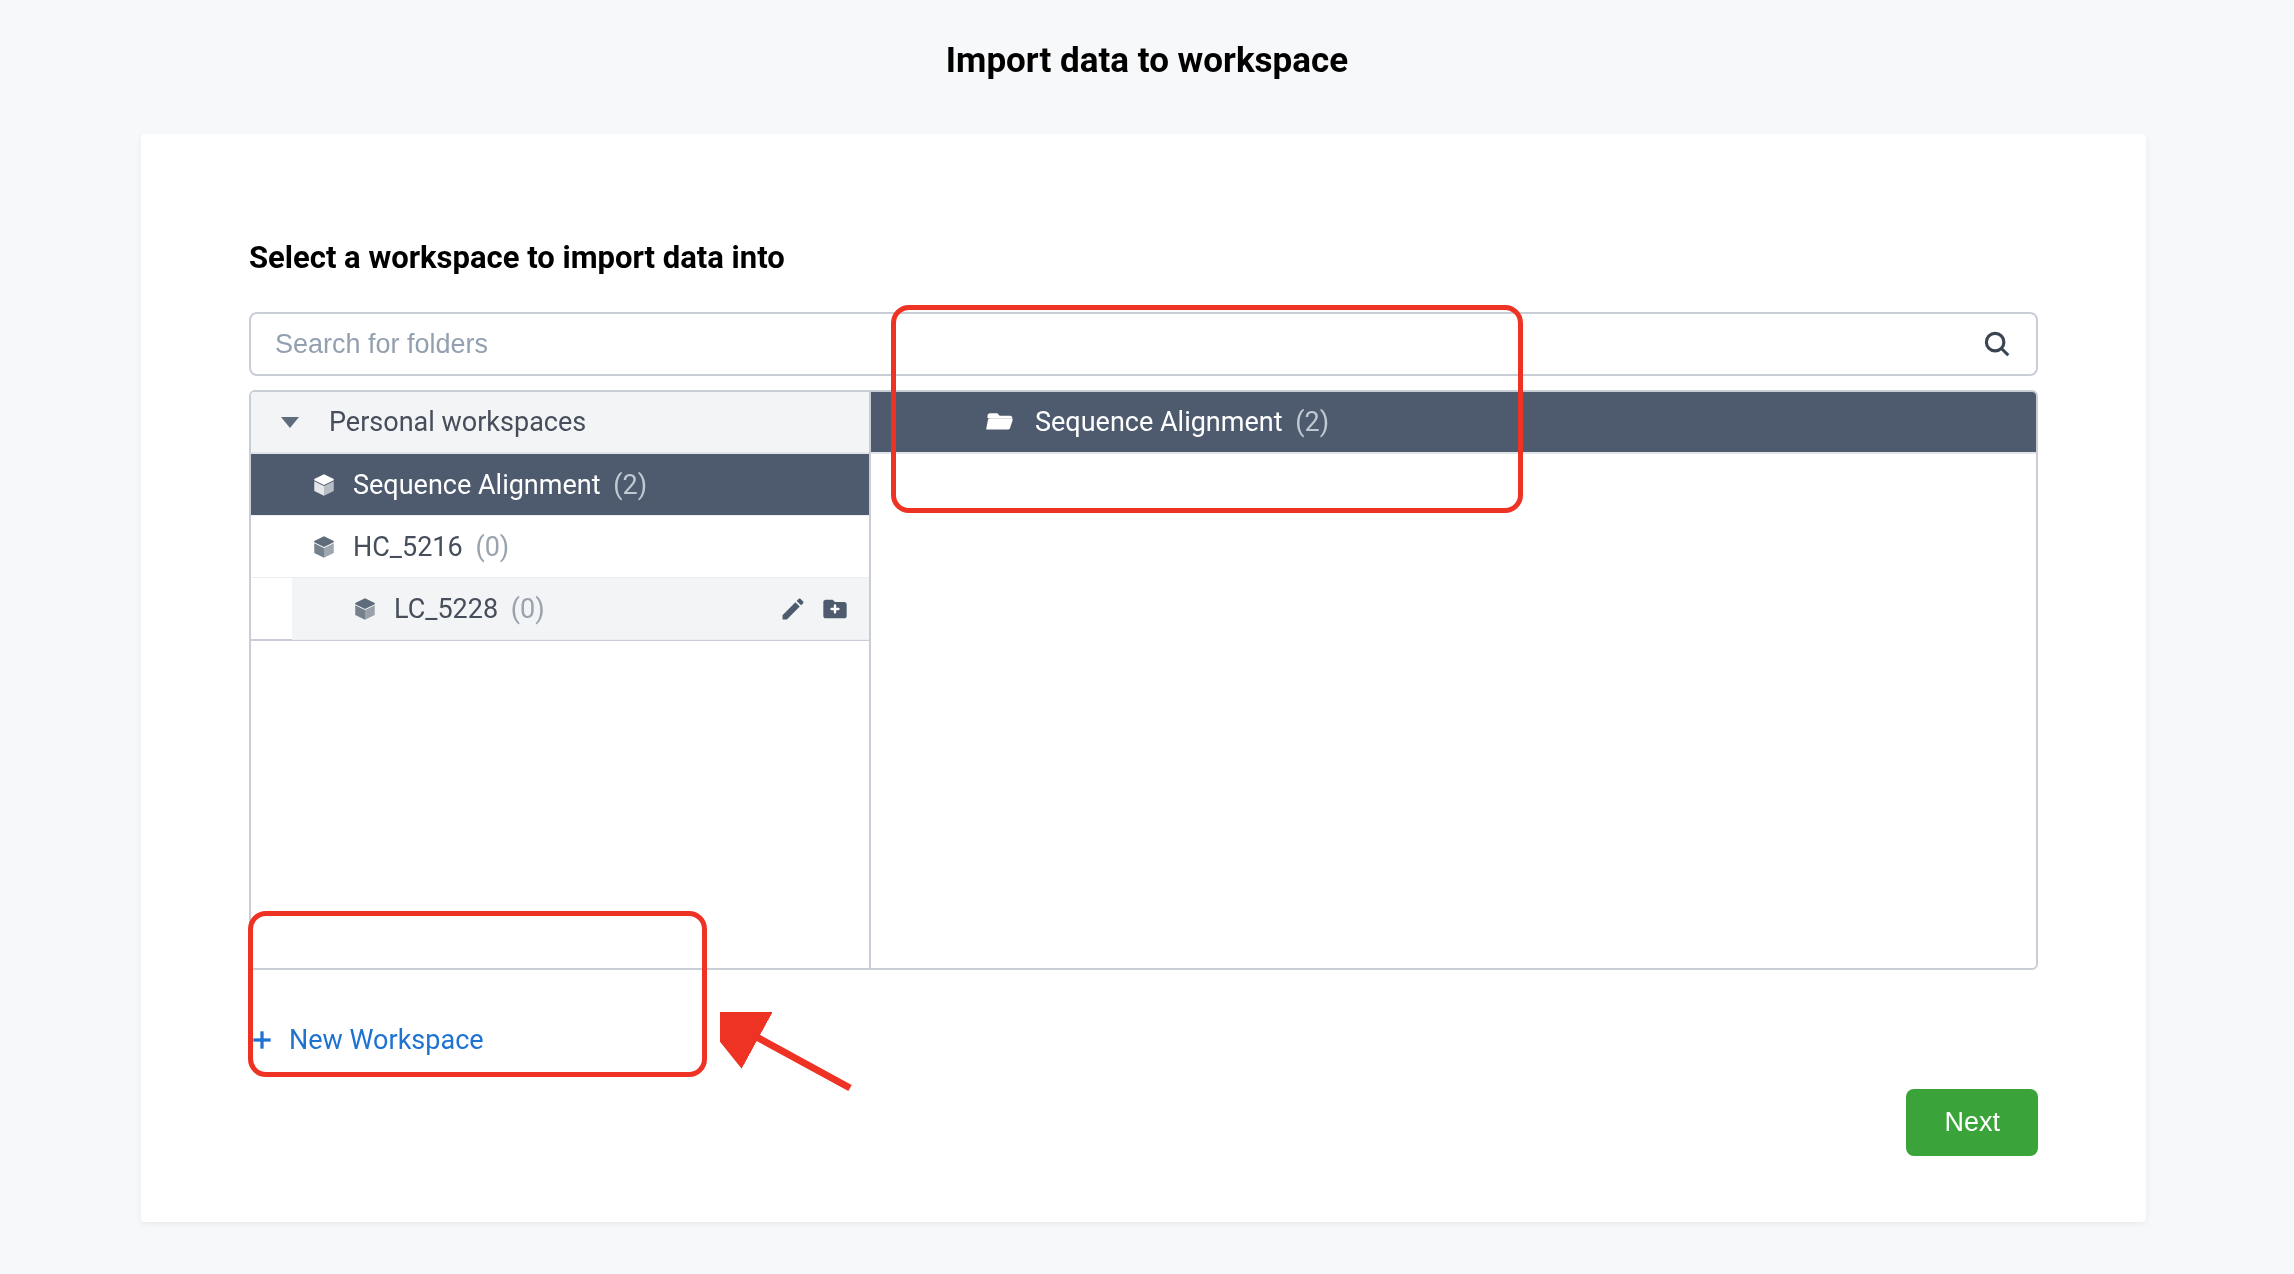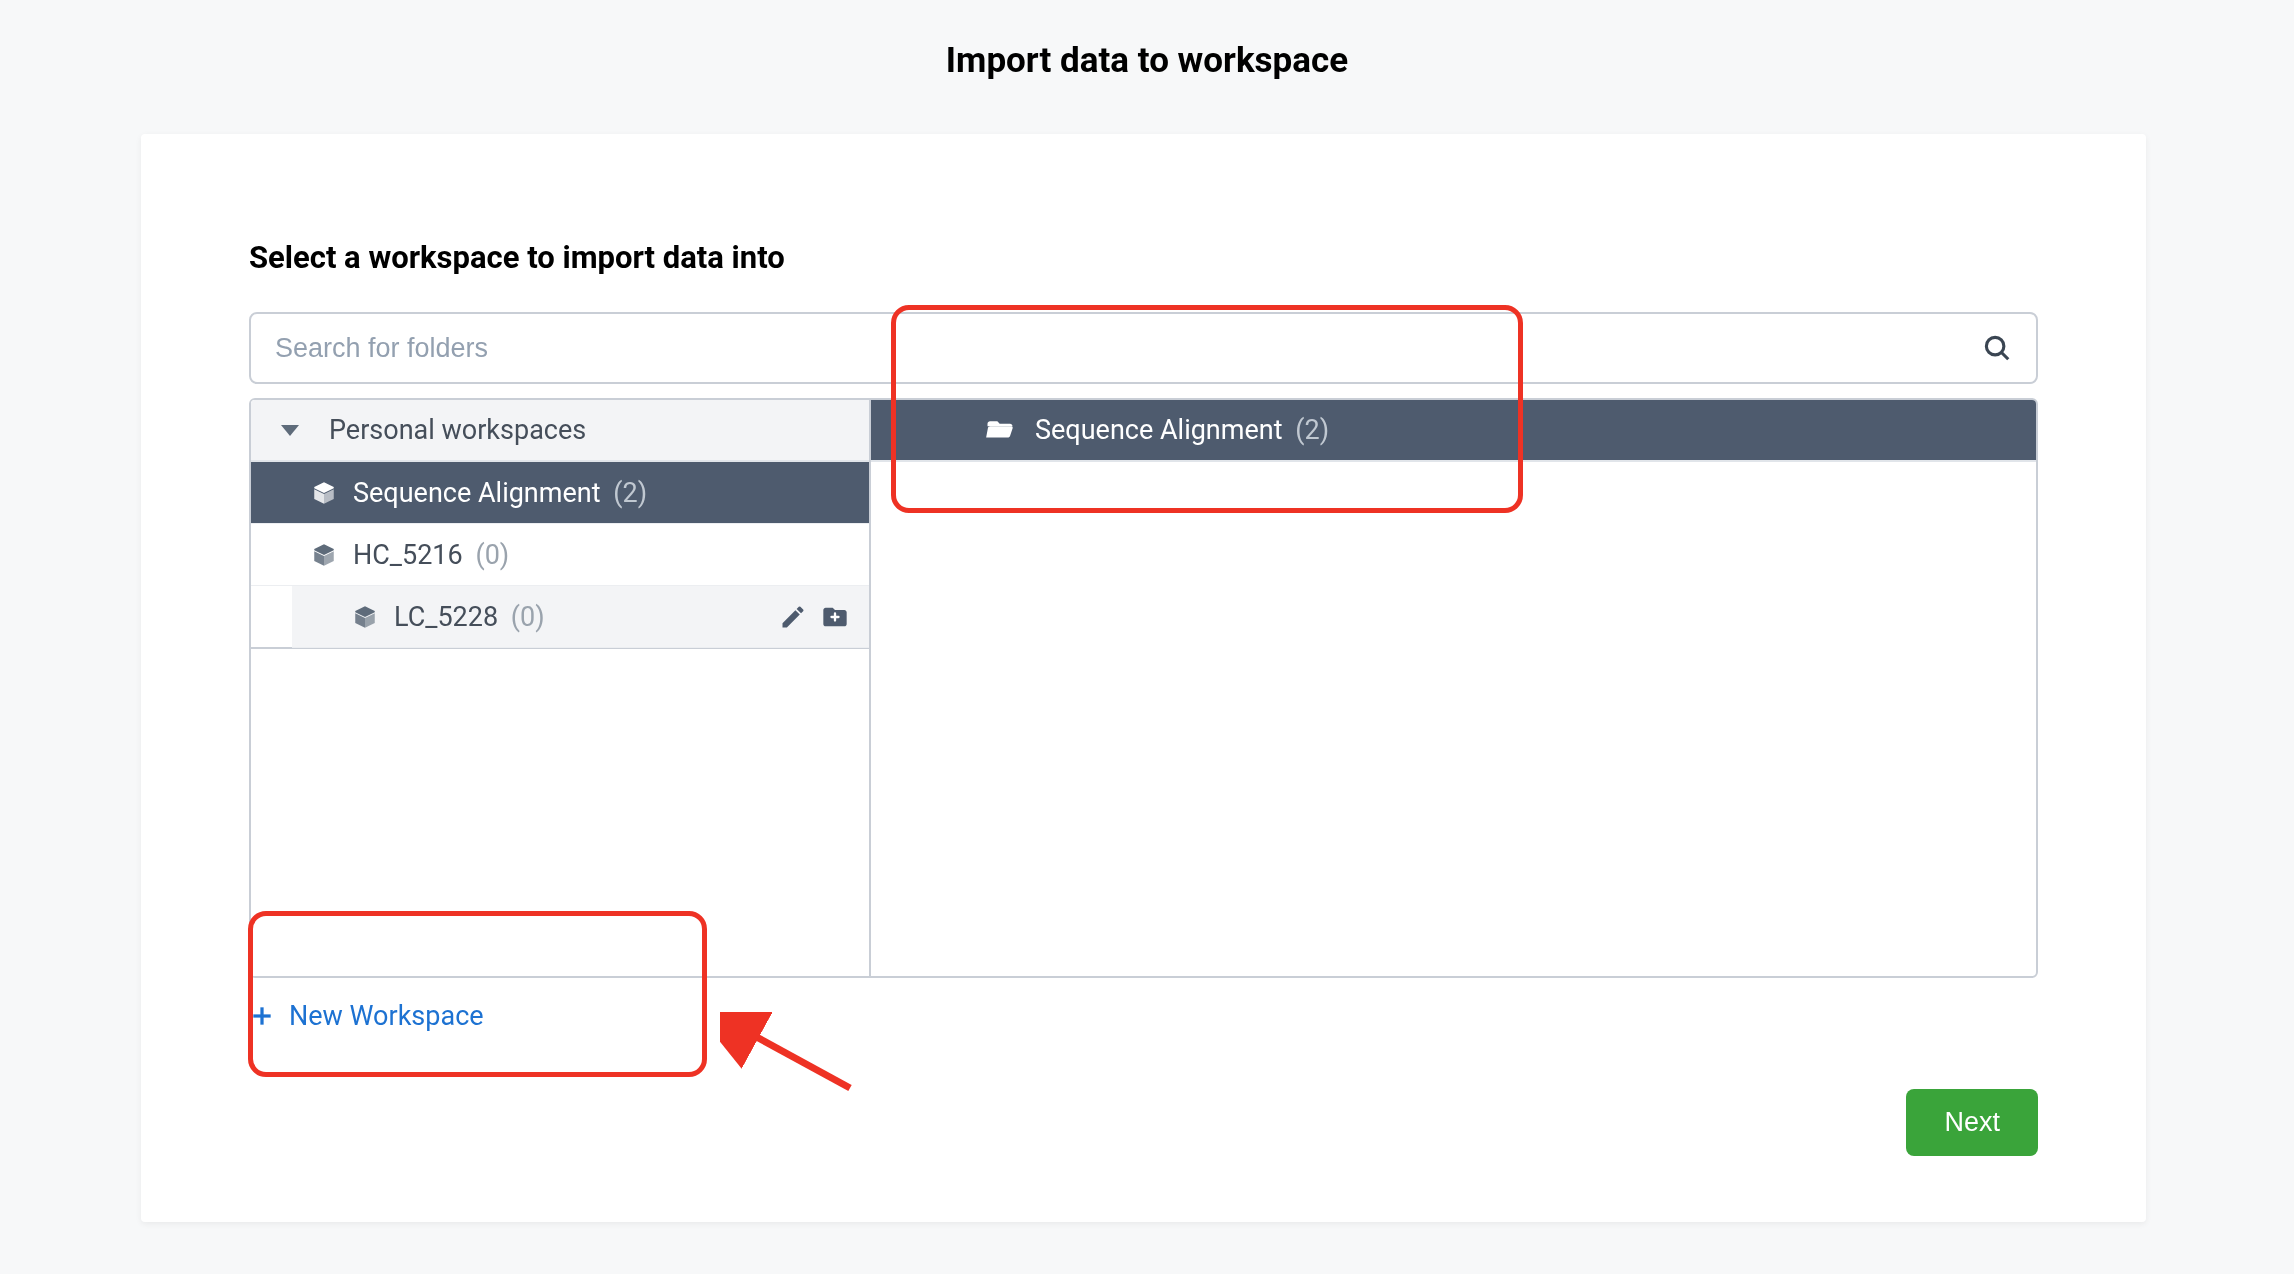--- a/index.html
+++ b/index.html
@@ -45,7 +45,7 @@
   .search-row {
     border: 2px solid #c9ced6;
     border-radius: 8px;
-    height: 72px;
+    height: 64px;
     display: flex;
     align-items: center;
     padding: 0 24px;

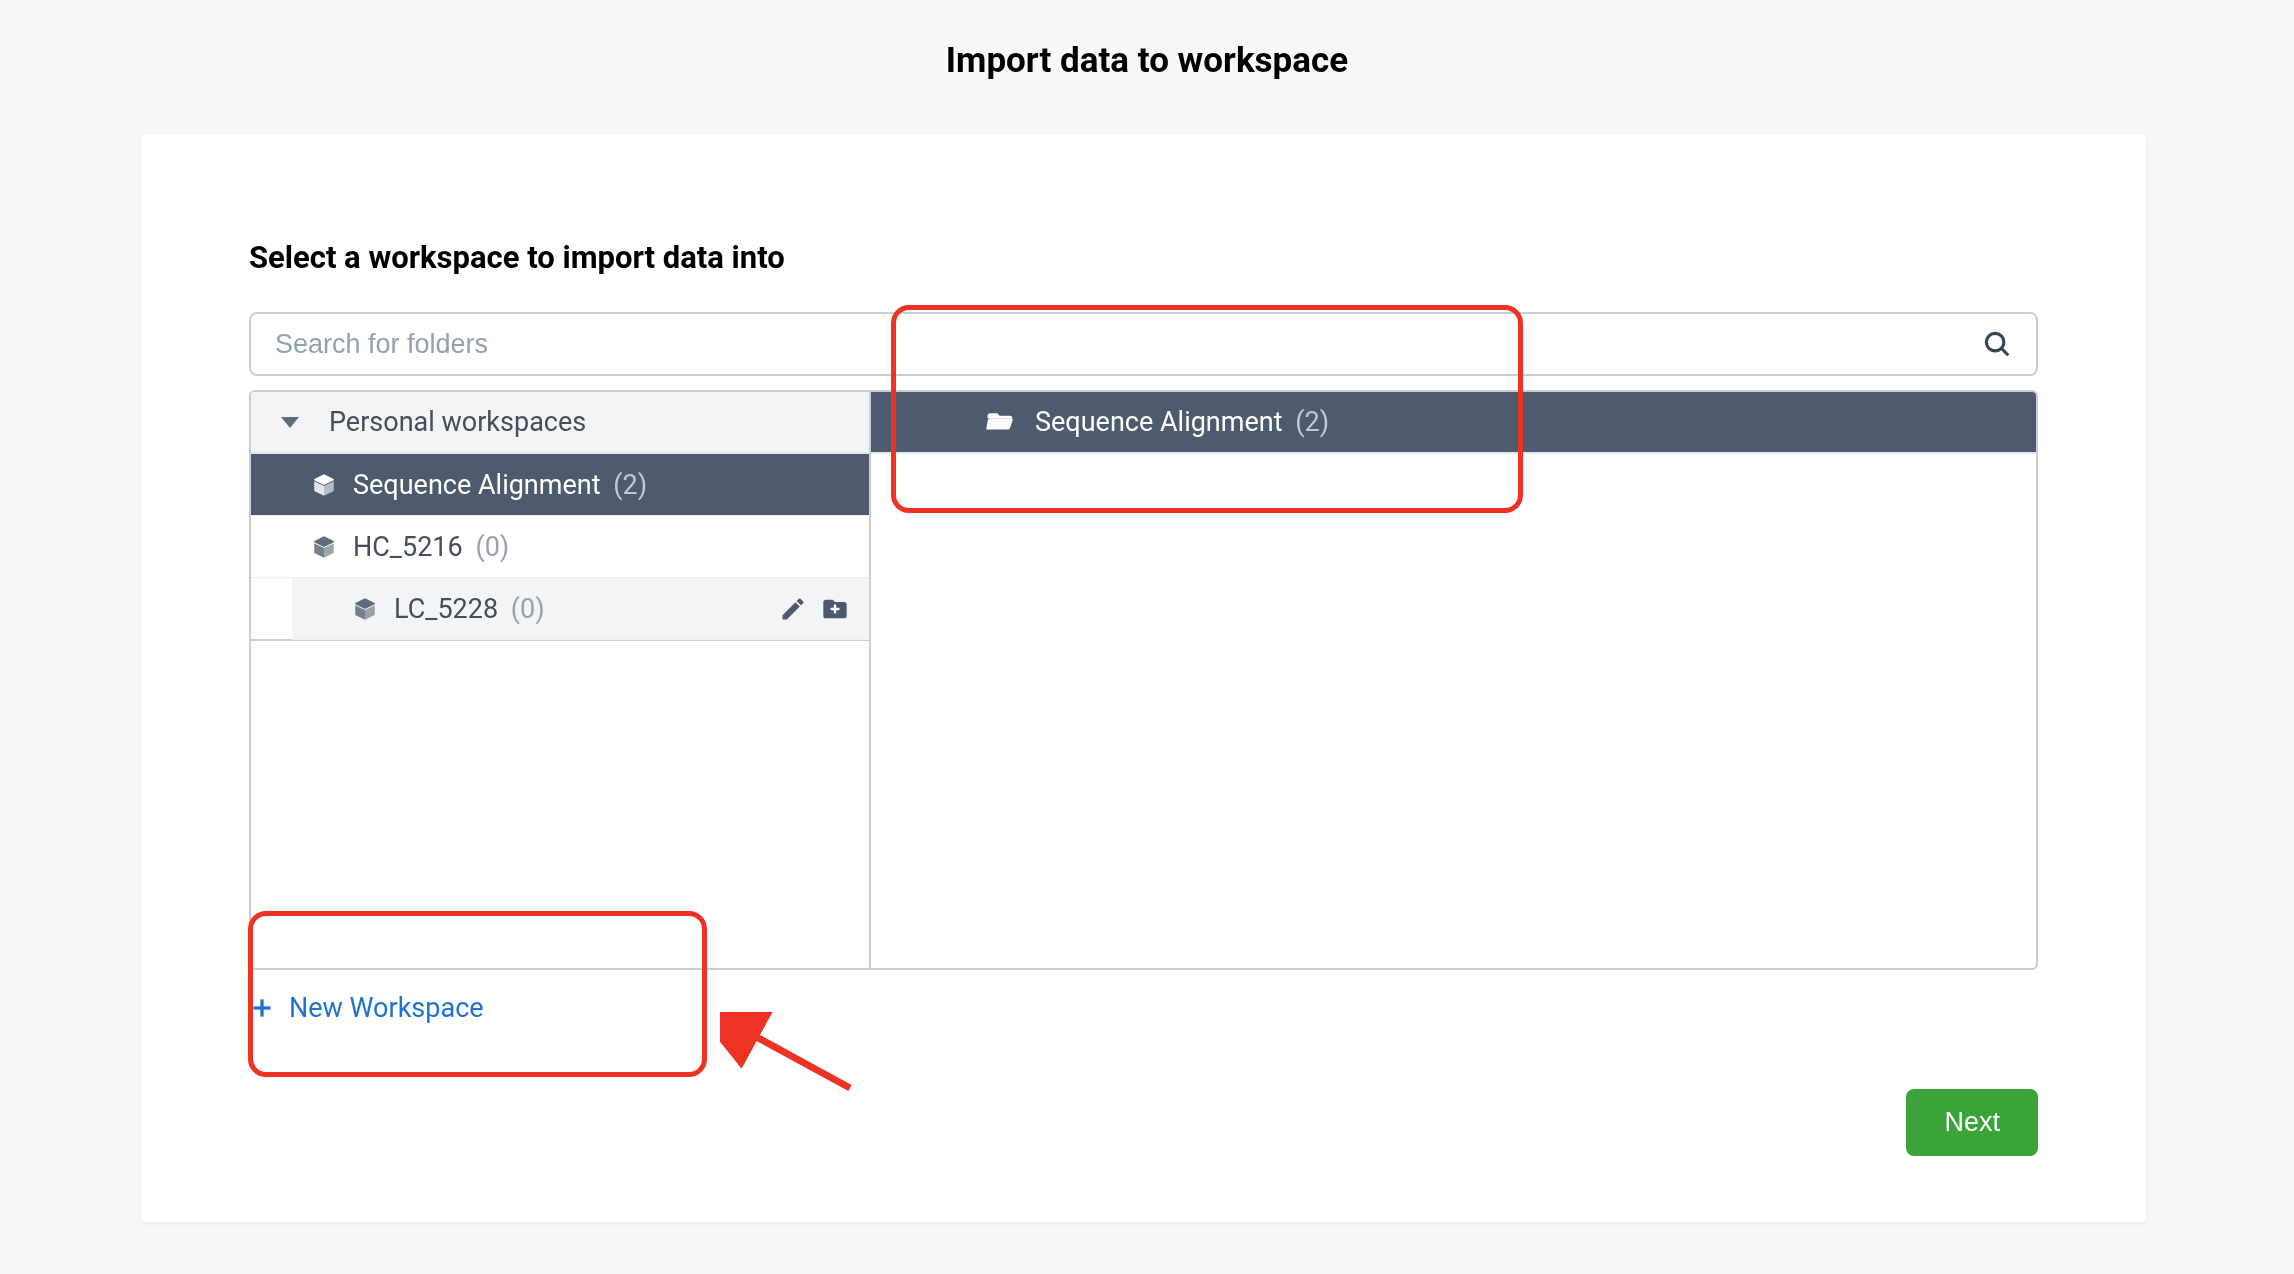--- a/index.html
+++ b/index.html
@@ -151,7 +151,7 @@
     gap: 14px;
     color: #1d72d2;
     font-size: 27px;
-    margin-top: 22px;
+    margin-top: 54px;
     cursor: pointer;
   }
   .new-ws .plus { width: 26px; height: 26px; }

